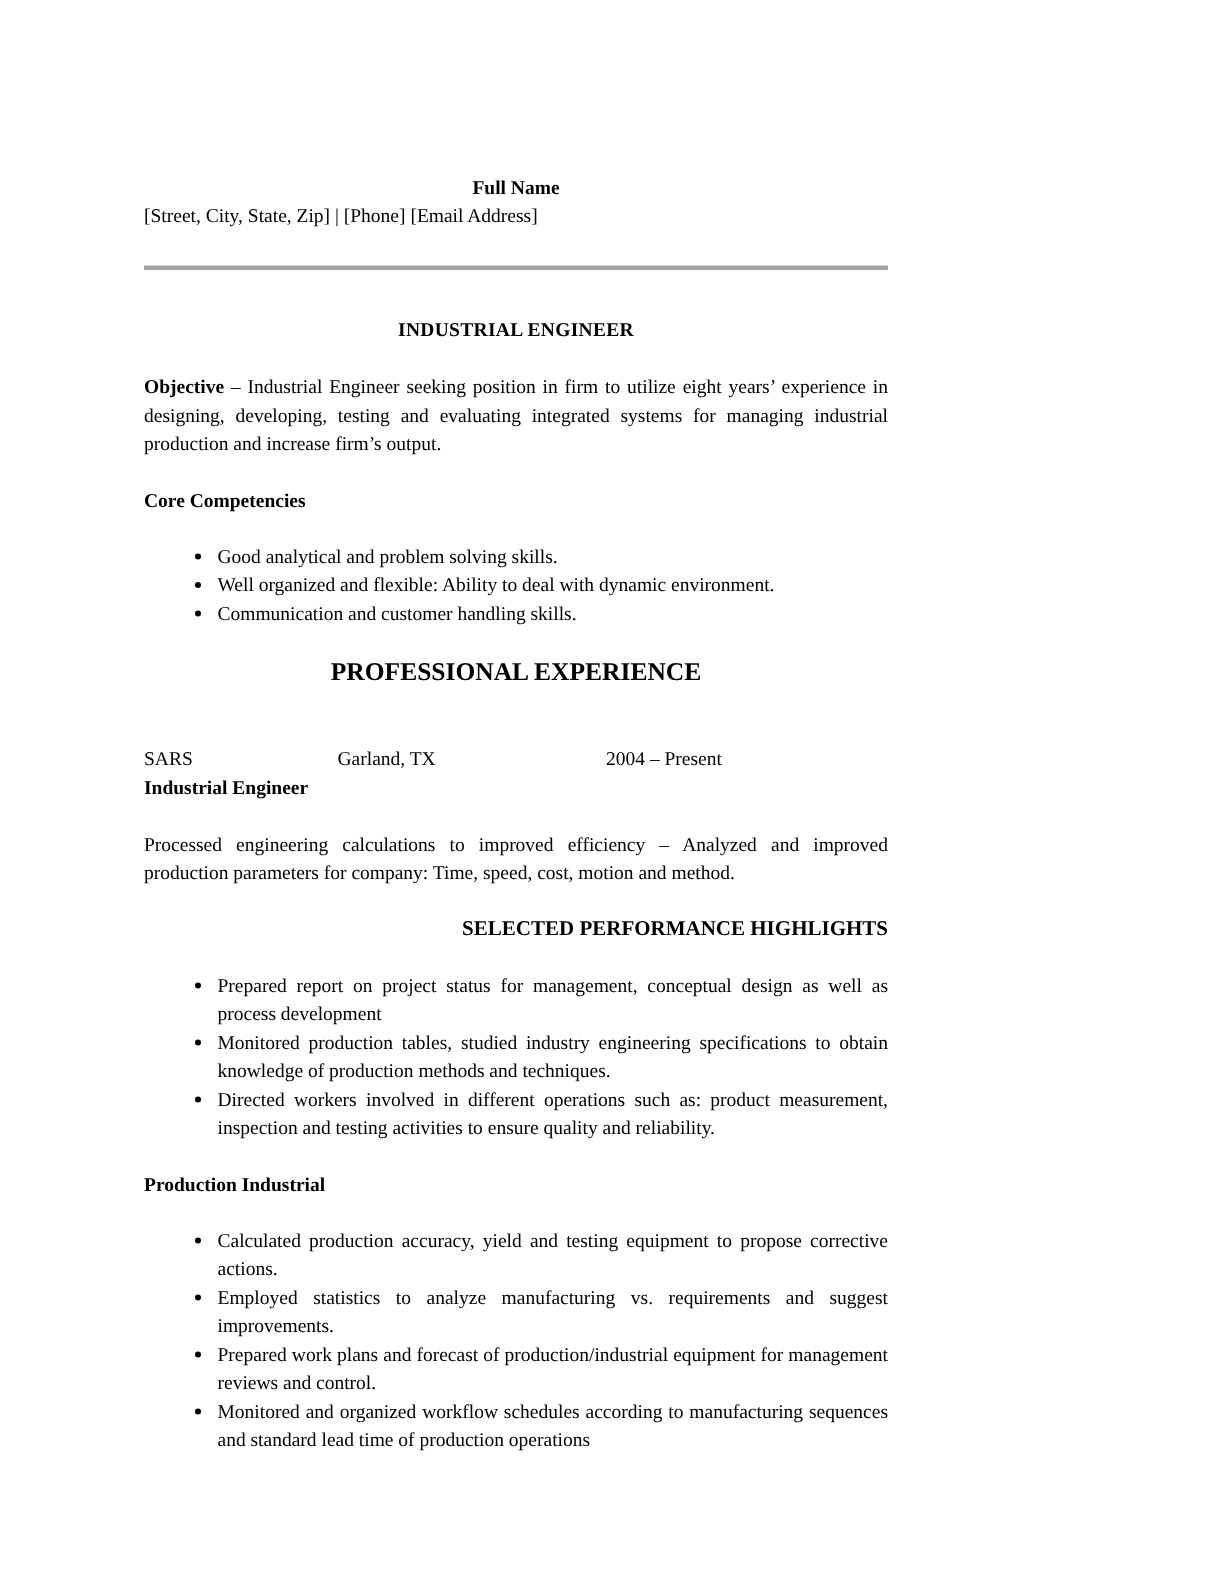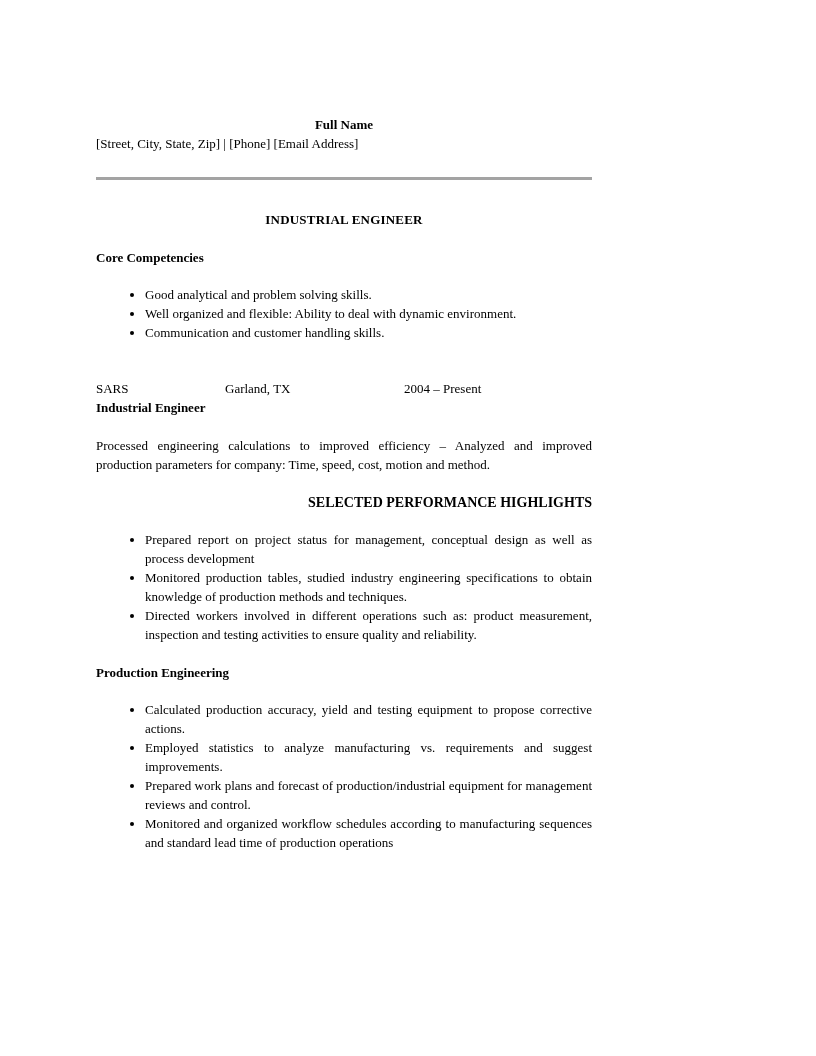--- a/index.html
+++ b/index.html
@@ -73,6 +73,7 @@
 
   <div class="doc-title">INDUSTRIAL ENGINEER</div>
 
+  <div class="para"><span class="bold">Objective</span> <span>– Industrial Engineer seeking position in firm to utilize eight years’ experience in designing, developing, testing and evaluating integrated systems for managing industrial production and increase firm’s output.</span></div>
 
   <div class="section-heading">Core Competencies</div>
 

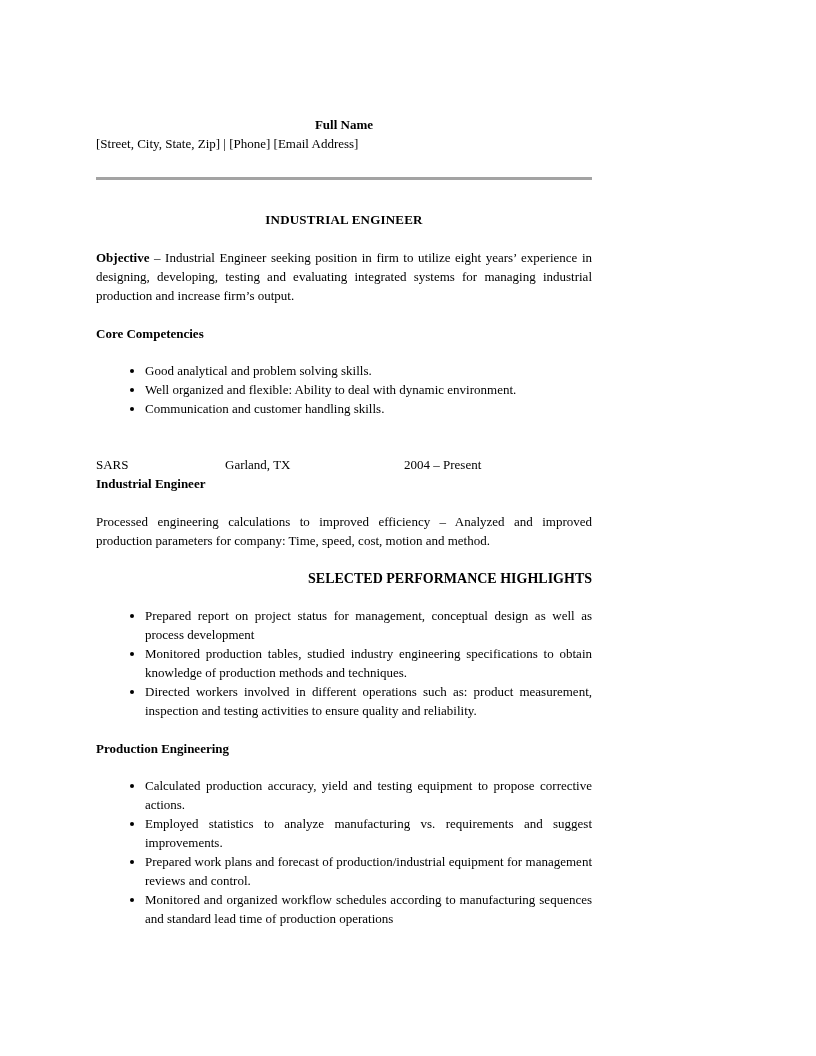--- a/index.html
+++ b/index.html
@@ -83,6 +83,7 @@
     <li>Communication and customer handling skills.</li>
   </ul>
 
+  <div class="exp-heading">PROFESSIONAL EXPERIENCE</div>
 
   <div class="employment-row">
     <span class="employer">SARS</span><span class="location">Garland, TX</span><span>2004 – Present</span>

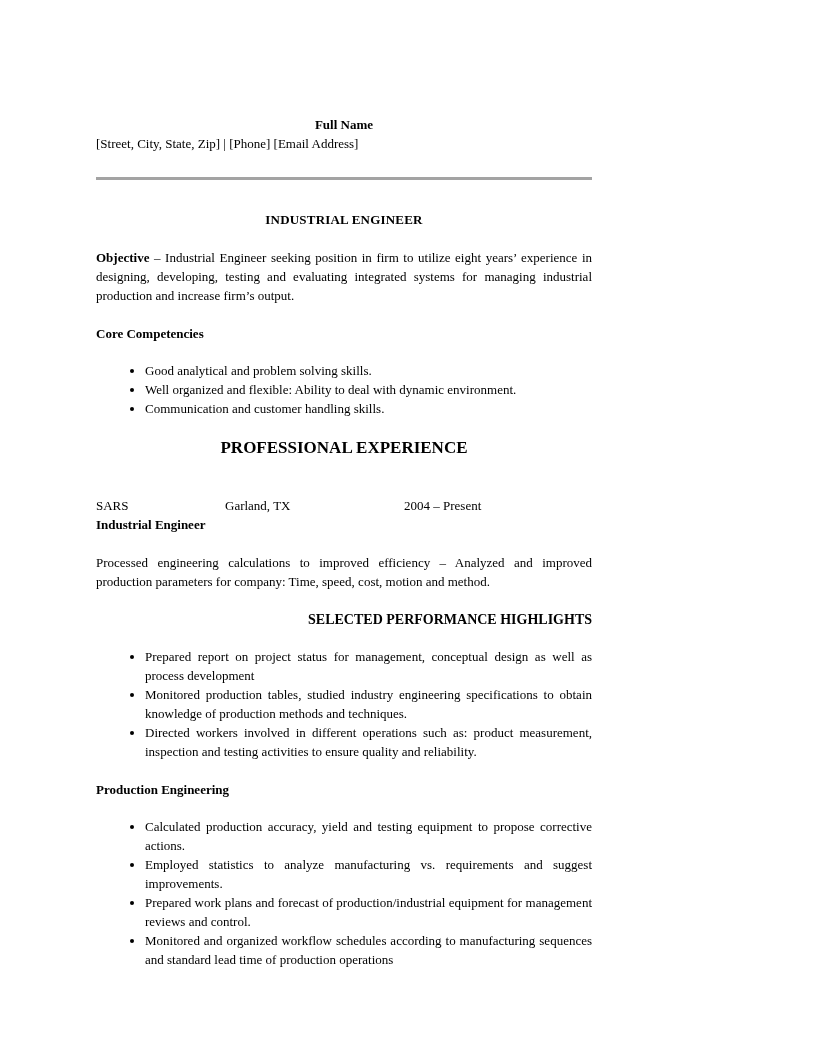--- a/index.html
+++ b/index.html
@@ -101,7 +101,7 @@
     <li>Directed workers involved in different operations such as: product measurement, inspection and testing activities to ensure quality and reliability.</li>
   </ul>
 
-  <div class="section-heading">Production Engineering</div>
+  <div class="section-heading">Production Industrial</div>
 
   <ul class="bullets">
     <li>Calculated production accuracy, yield and testing equipment to propose corrective actions.</li>

